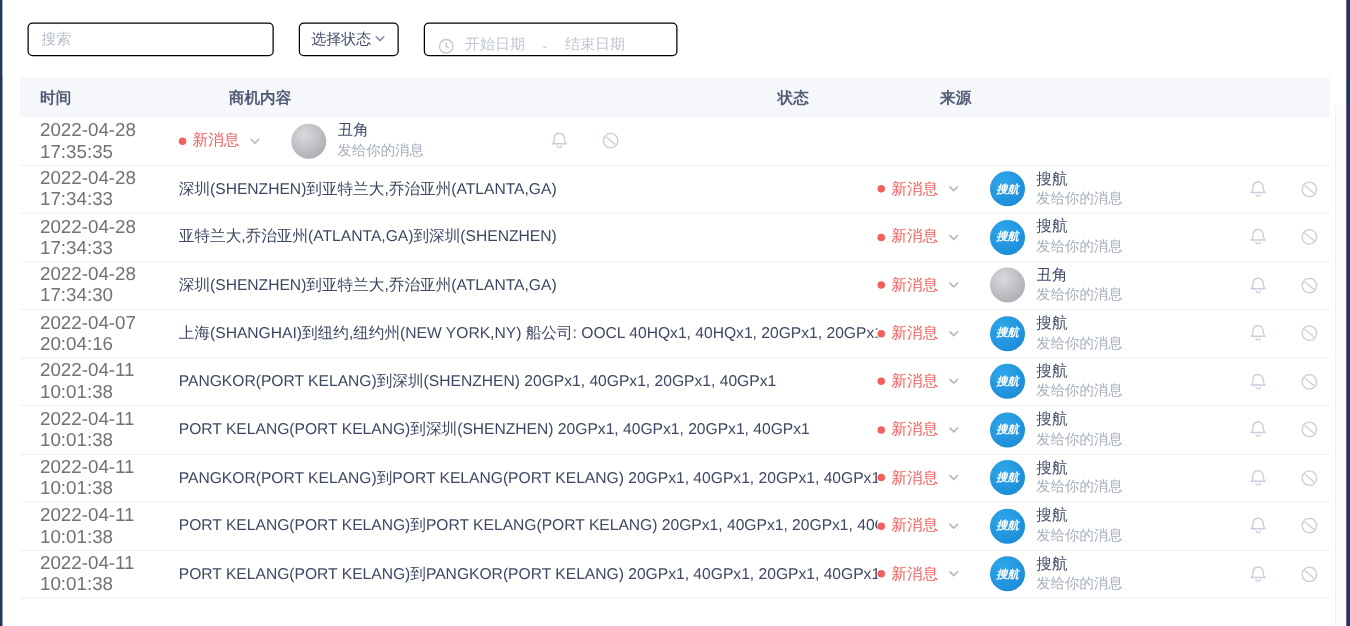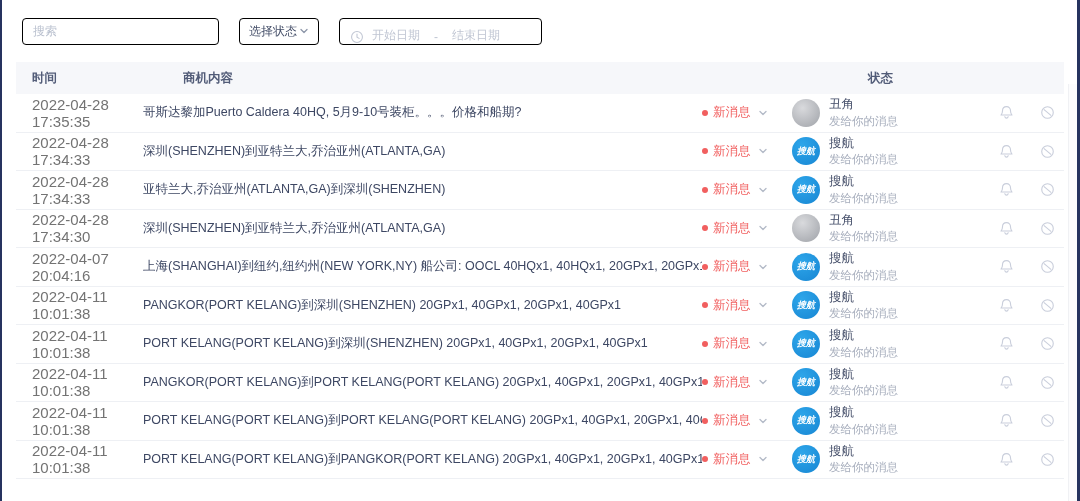--- a/index.html
+++ b/index.html
@@ -94,6 +94,7 @@
       <div class="col-time">时间</div>
       <div class="col-content">商机内容</div>
       <div class="col-status">状态</div>
+      <div class="col-source">来源</div>
       <div class="col-actions"></div>
     </div>
     <div class="tbody">

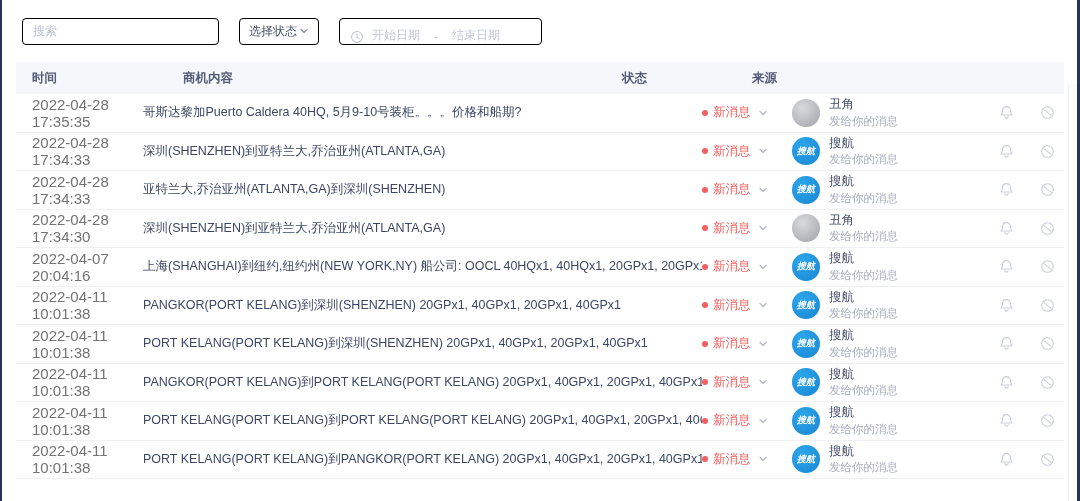--- a/index.html
+++ b/index.html
@@ -100,7 +100,6 @@
     <div class="tbody">
   <div class="trow">
     <div class="col-time">2022-04-28 17:35:35</div>
-    <div class="col-content">哥斯达黎加Puerto Caldera 40HQ, 5月9-10号装柜。。。价格和船期?</div>
     <div class="col-status">
       <span class="dot"></span>
       <span class="status-text">新消息</span>

